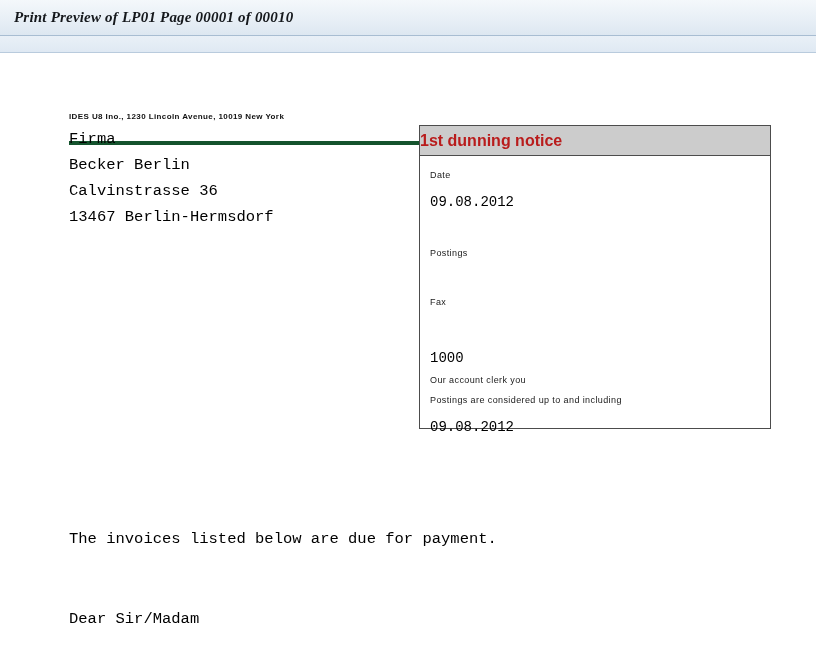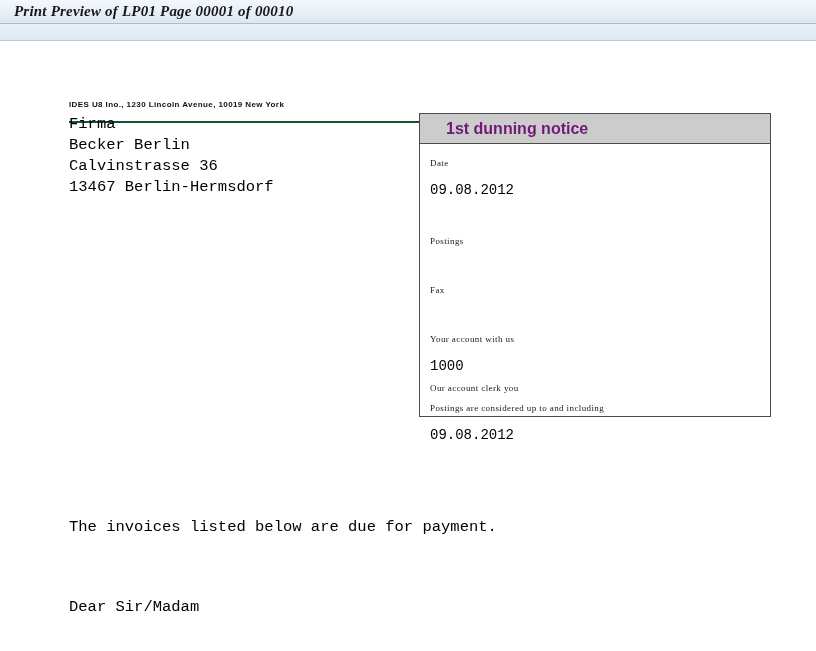--- a/index.html
+++ b/index.html
@@ -20,7 +20,7 @@
     background: #ffffff;
   }
   .titlebar {
-    height: 24px;
+    height: 36px;
     background: linear-gradient(to bottom, #f4f8fb 0%, #e8eff6 55%, #dde7f1 100%);
     border-bottom: 1px solid #a8bdd2;
     display: flex;

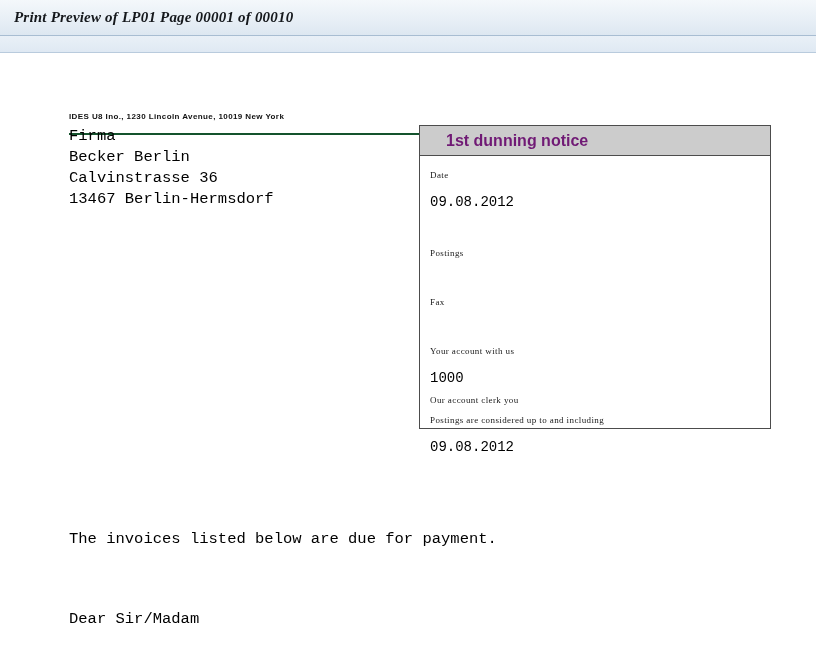--- a/index.html
+++ b/index.html
@@ -59,8 +59,8 @@
     font-weight: bold;
     letter-spacing: 0.4px;
     color: #111;
-    padding-bottom: 12px;
-    border-bottom: 2px solid #14532d;
+    padding-bottom: 20px;
+    border-bottom: 4px solid #14532d;
     white-space: nowrap;
   }
   .address {

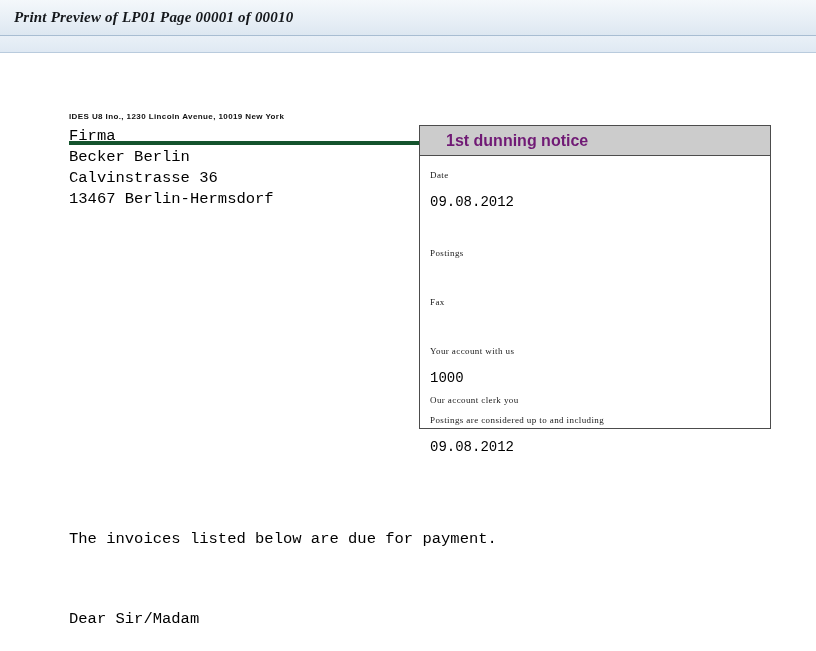--- a/index.html
+++ b/index.html
@@ -69,7 +69,7 @@
     top: 73px;
     font-family: "Liberation Mono", monospace;
     font-size: 15.5px;
-    line-height: 21px;
+    line-height: 26px;
     color: #000;
     white-space: pre;
   }

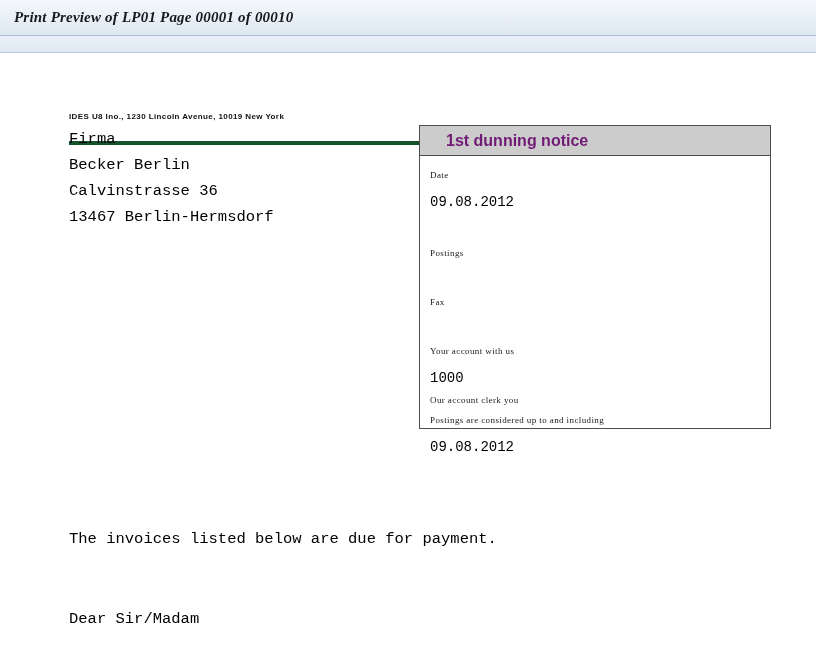--- a/index.html
+++ b/index.html
@@ -87,12 +87,12 @@
     height: 30px;
     display: flex;
     align-items: center;
-    padding-left: 26px;
+    padding-left: 0;
     box-sizing: border-box;
     font-family: "Liberation Sans", sans-serif;
     font-weight: bold;
     font-size: 16px;
-    color: #701a75;
+    color: #b91c1c;
     border-bottom: 1px solid #4c4c4c;
   }
   .notice-body {

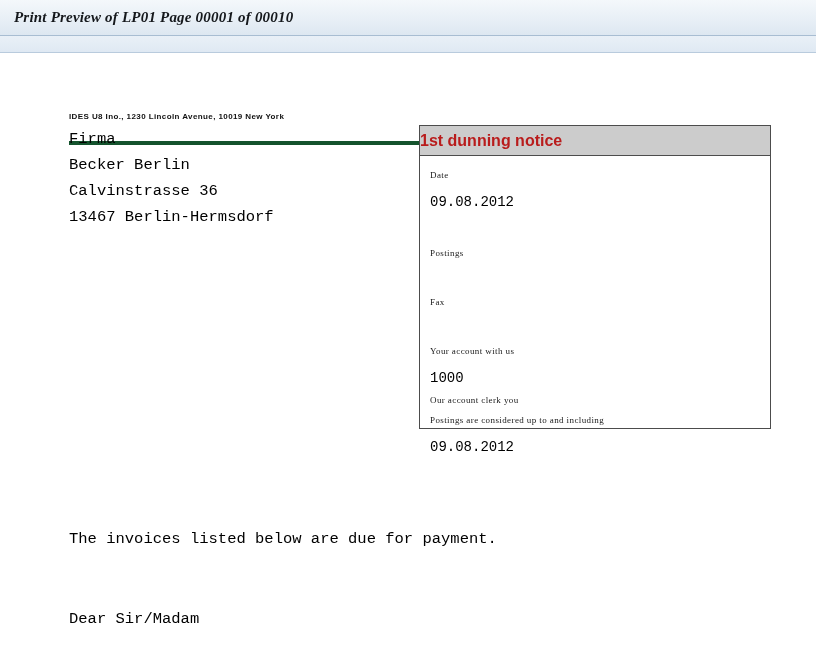--- a/index.html
+++ b/index.html
@@ -101,7 +101,7 @@
     box-sizing: border-box;
   }
   .fld-label {
-    font-family: Liberation Serif, serif;
+    font-family: Liberation Sans, sans-serif;
     font-size: 9px;
     letter-spacing: 0.4px;
     color: #1a1a1a;

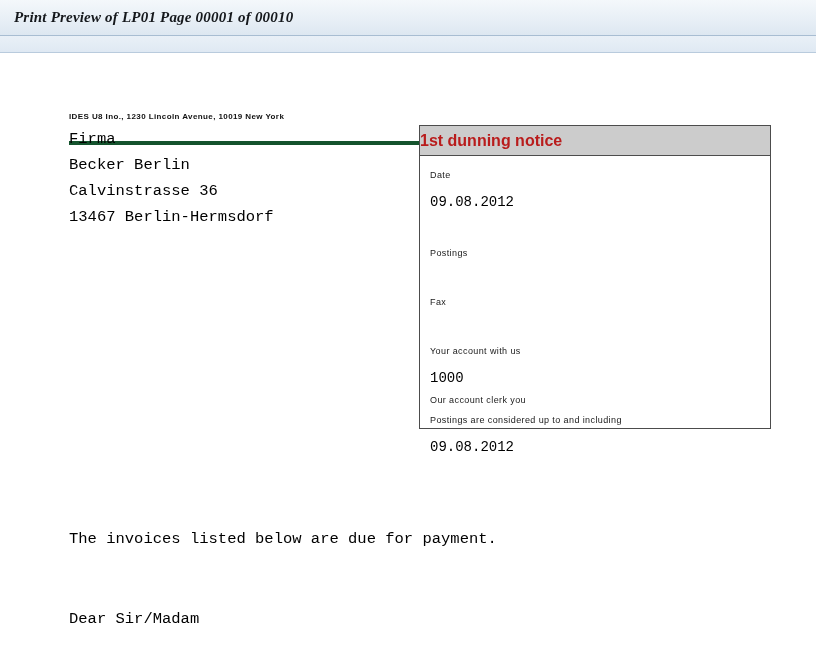--- a/index.html
+++ b/index.html
@@ -168,7 +168,6 @@
         <div class="fld-label">Fax</div>
         <div class="fld-value empty"></div>
 
-        <div class="fld-label">Your account with us</div>
         <div class="fld-value">1000</div>
 
         <div class="fld-label">Our account clerk you</div>

